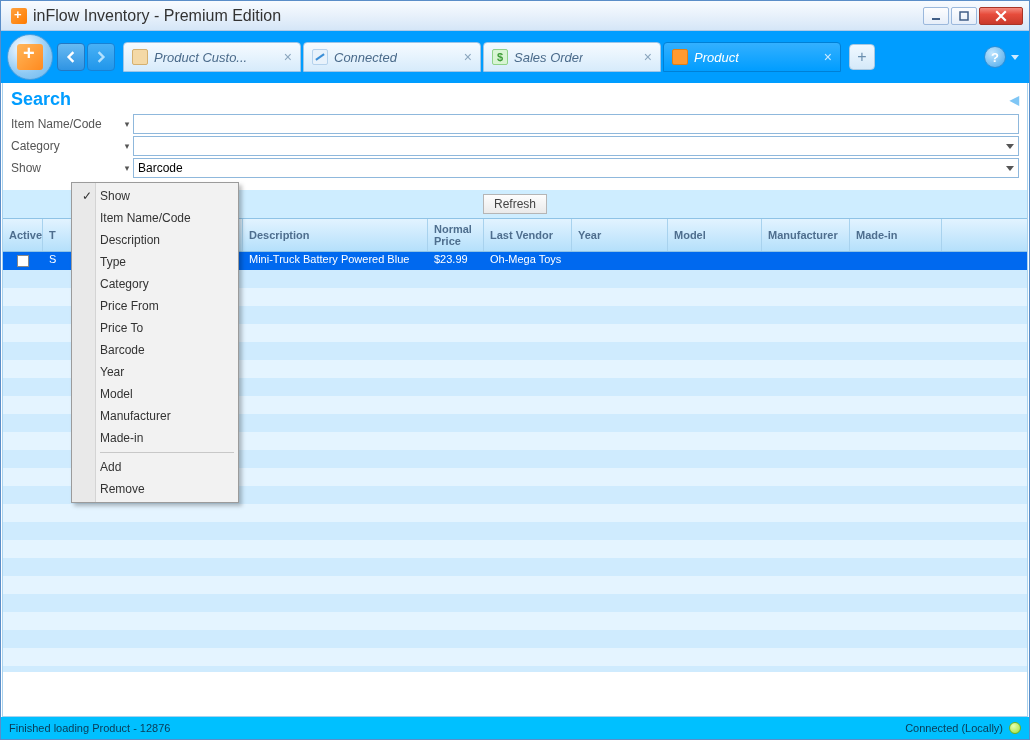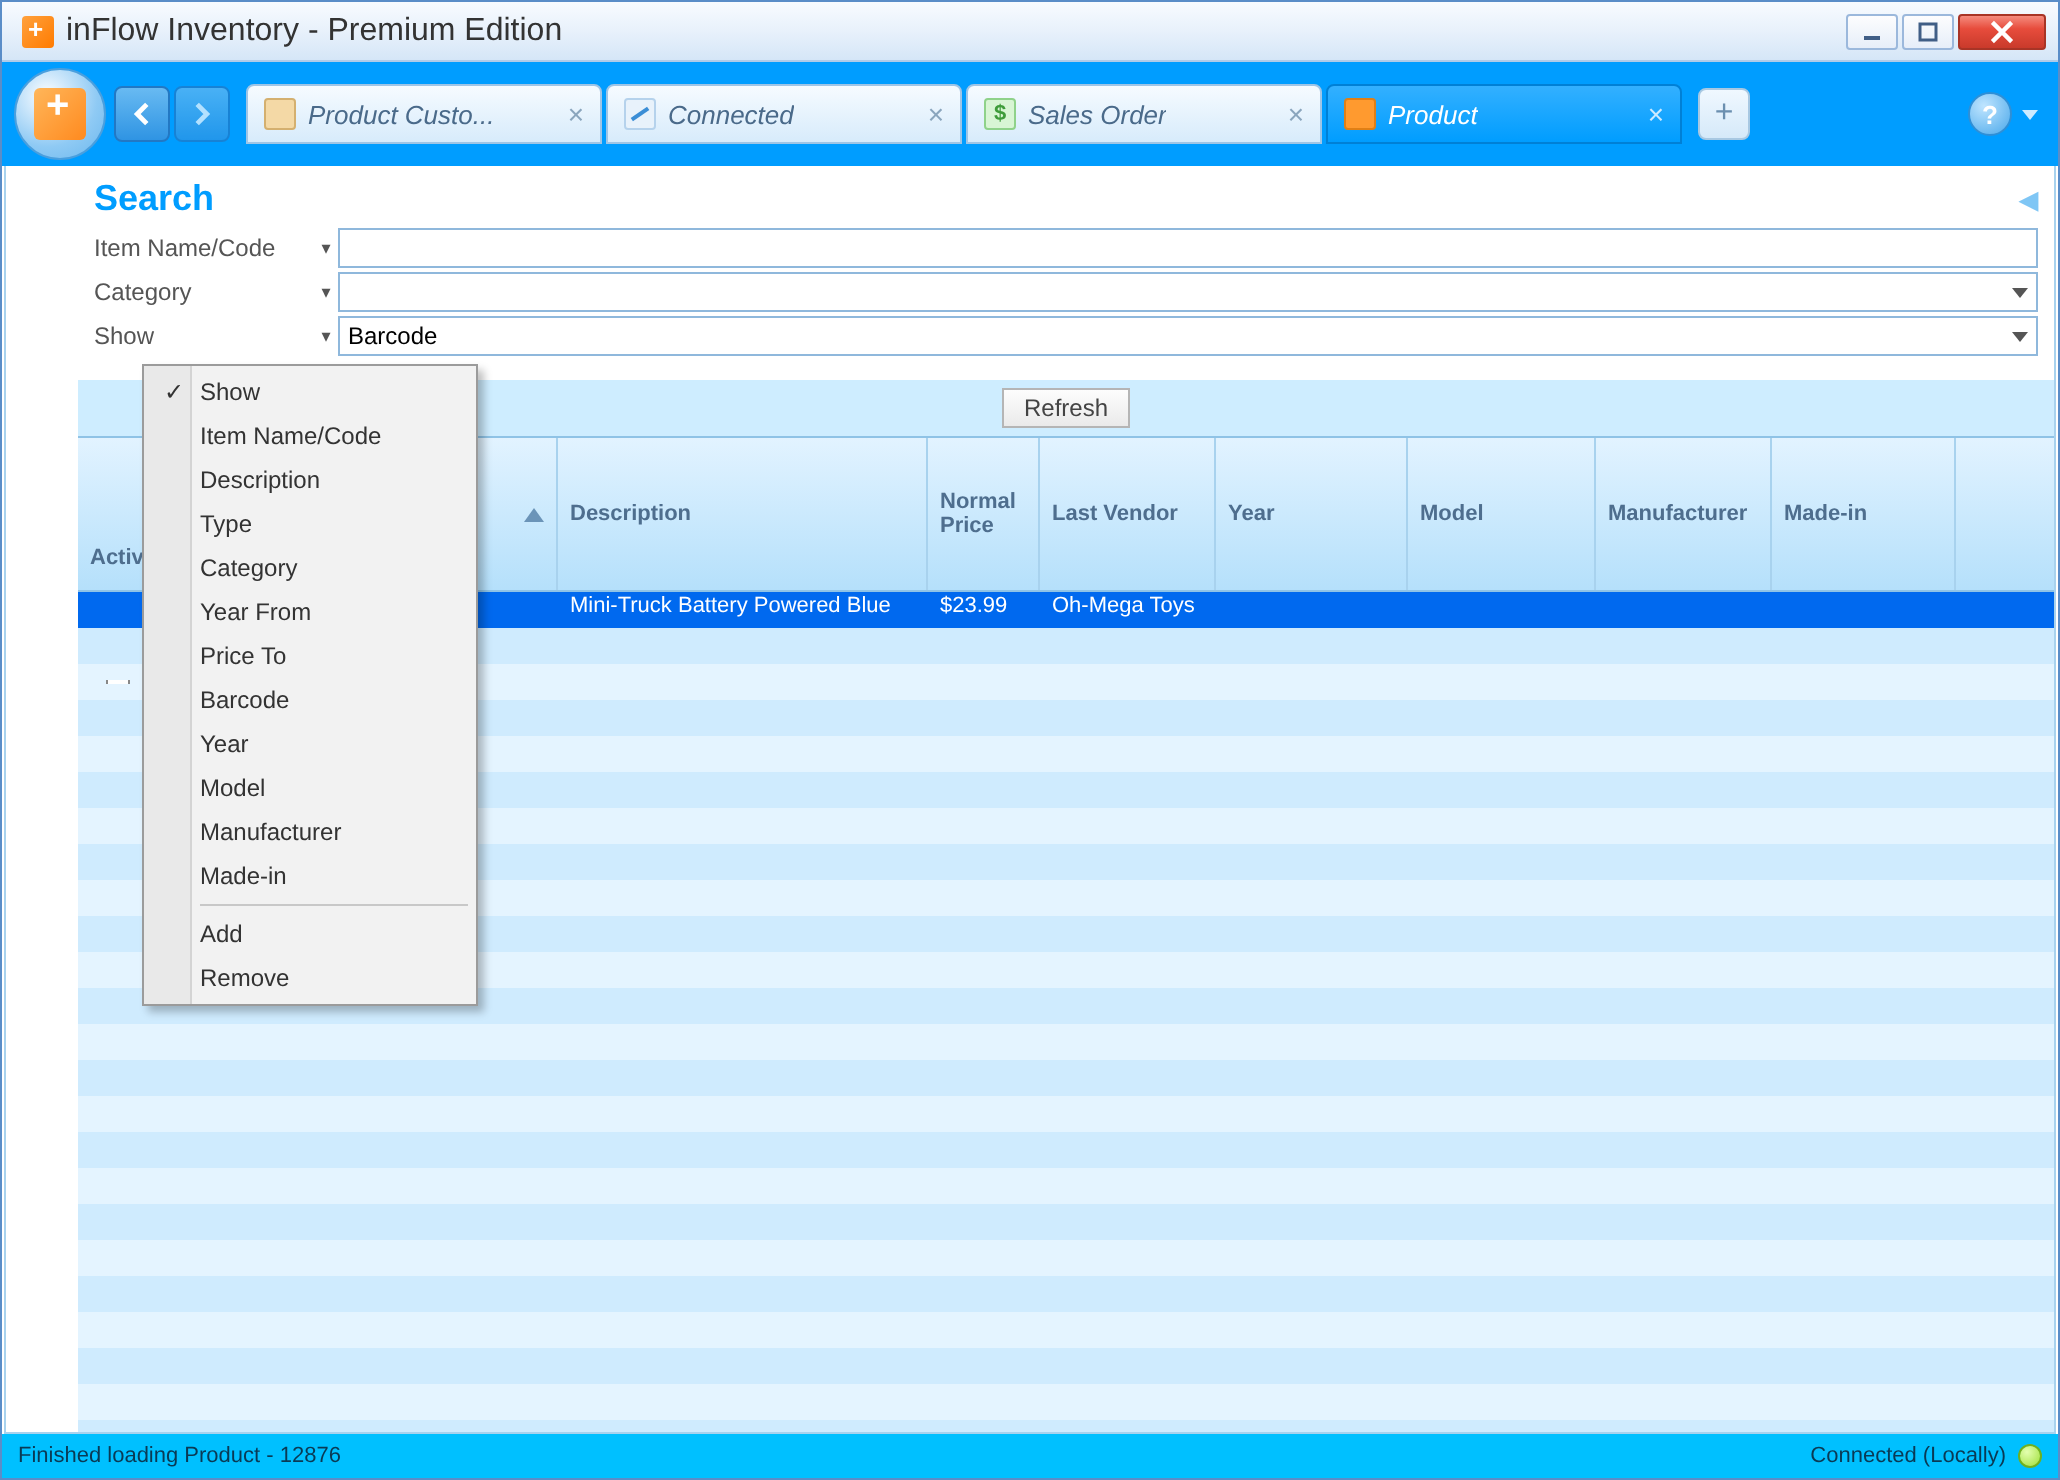--- a/index.html
+++ b/index.html
@@ -88,7 +88,7 @@
   .status-right { margin-left:auto; display:flex; align-items:center; gap:6px; }
   .status-led { width:12px; height:12px; border-radius:50%; background:radial-gradient(circle at 35% 30%, #e4ffb0, #9edf3a); border:1px solid #6fb020; }
   
-  .content-wrap { position:absolute; top:82px; left:1px; right:1px; bottom:22px; background:#fff; border:1px solid #a8d2ee; border-top:none; overflow:hidden;padding-left:36px; }
+  .content-wrap { position:absolute; top:82px; left:1px; right:1px; bottom:22px; background:#fff; border:1px solid #a8d2ee; border-top:none; overflow:hidden; }
 </style>
 </head>
 <body>

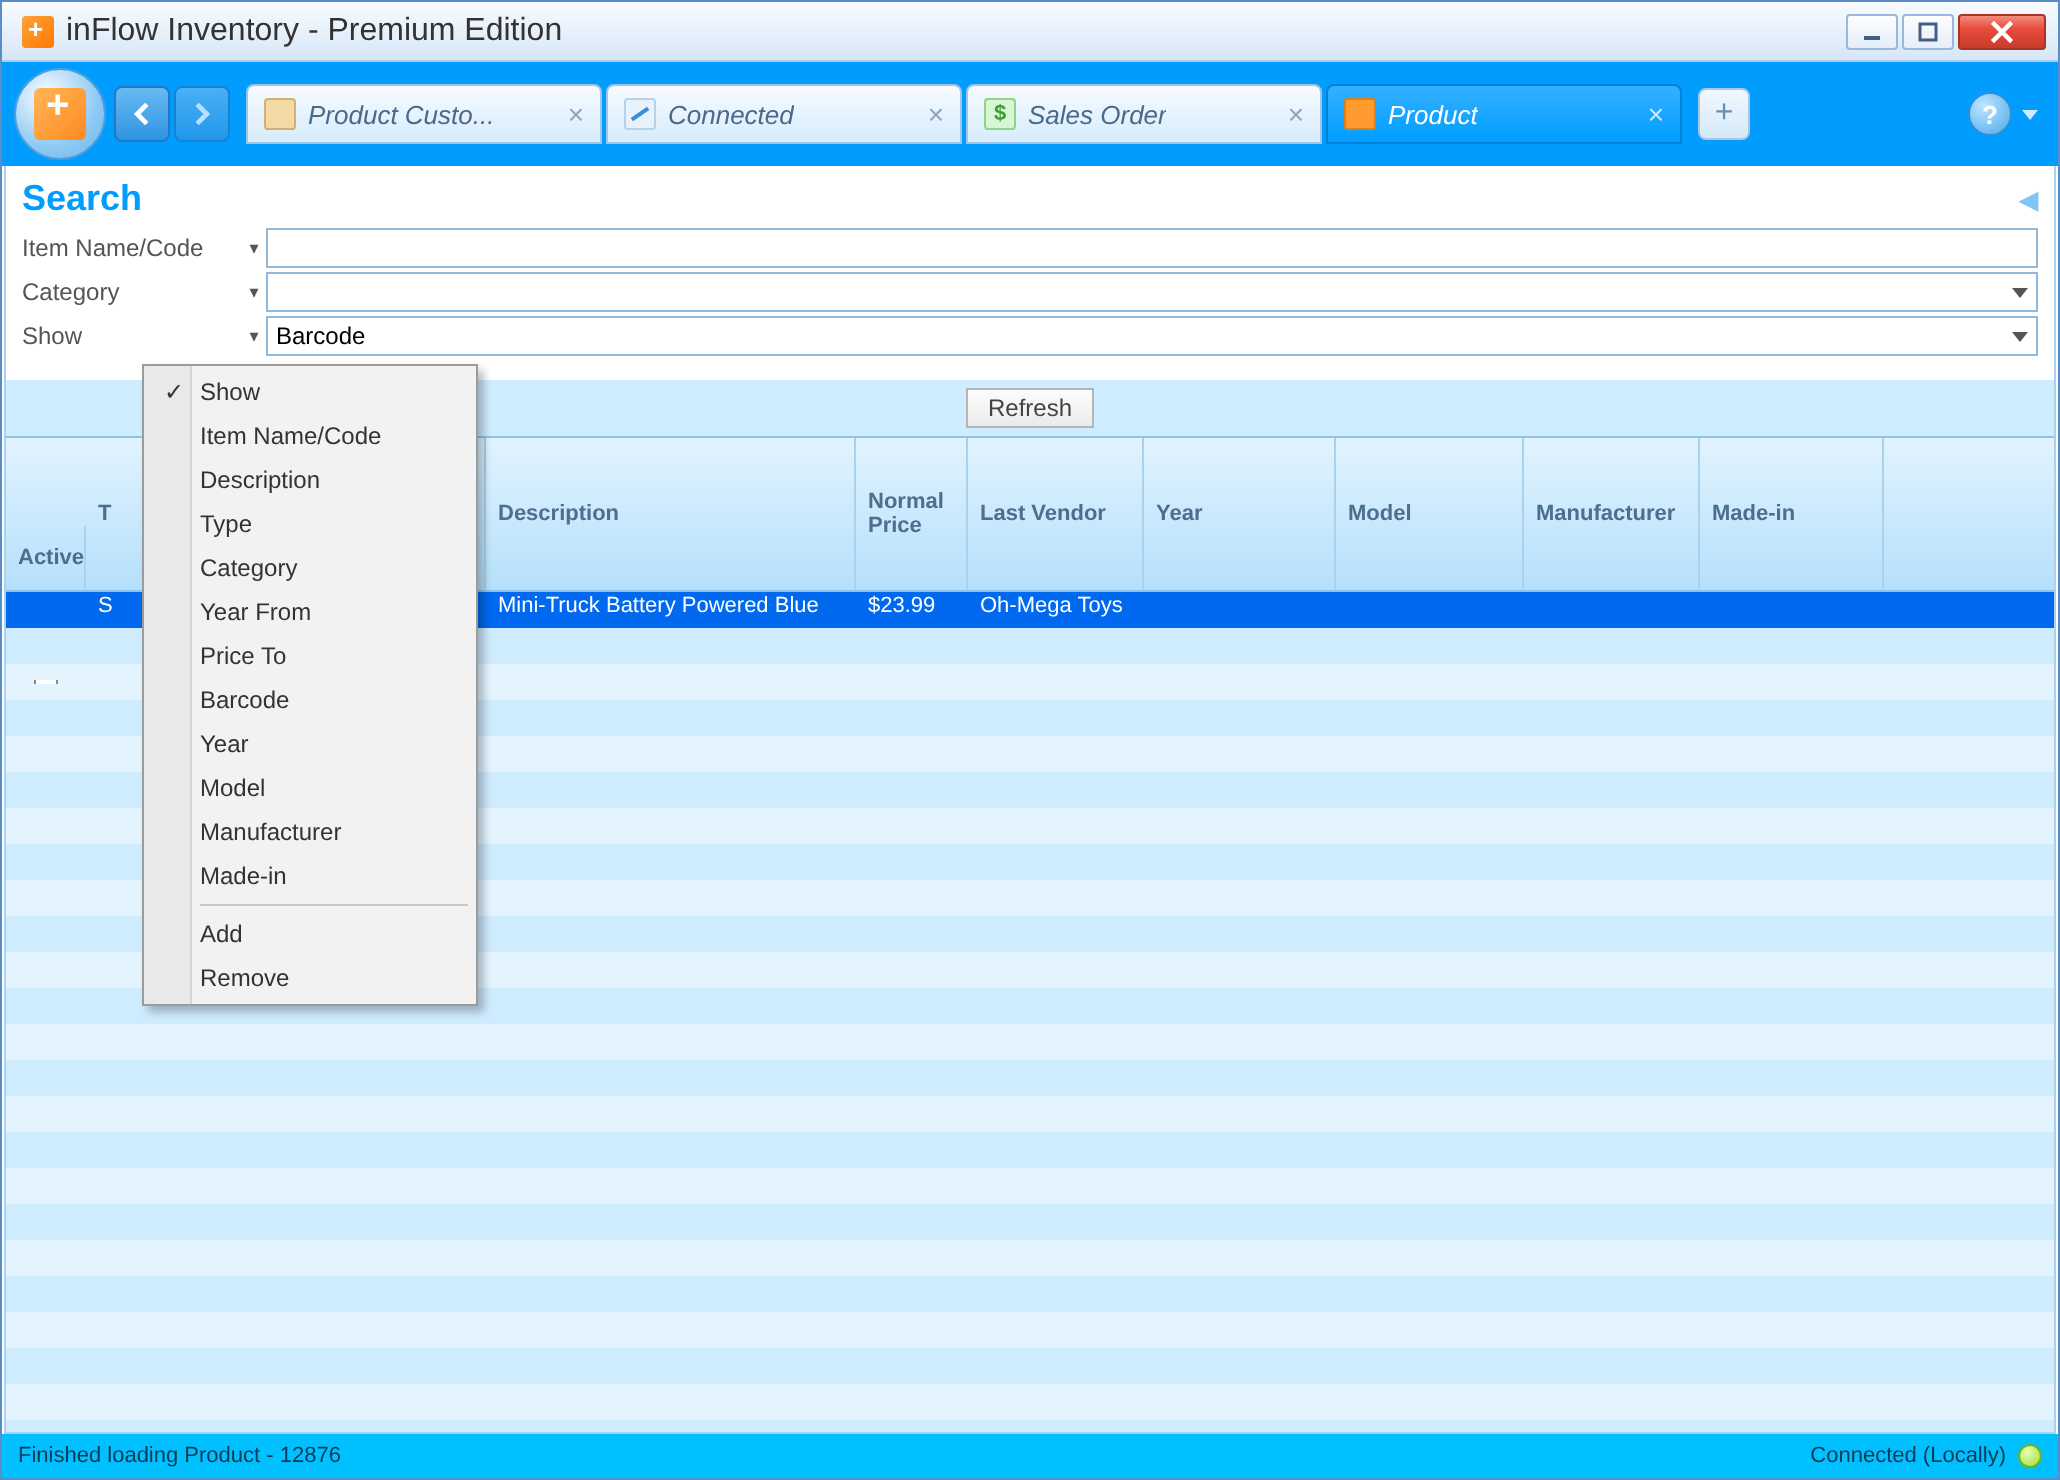--- a/index.html
+++ b/index.html
@@ -62,7 +62,7 @@
   .grid-header { display:flex; background:linear-gradient(to bottom,#e2f3ff,#b5e0fb); border-top:1px solid #8fc3e6; border-bottom:1px solid #8fc3e6; }
   .gh { font-size:11px; font-weight:bold; color:#4e6e8e; padding:4px 6px; border-right:1px solid #a8d2ee; display:flex; align-items:center; min-height:32px; }
   .gh.sorted::after { content:""; margin-left:auto; width:0; height:0; border-left:5px solid transparent; border-right:5px solid transparent; border-bottom:7px solid #6b94b8; }
-  .c-active { width:40px;margin-top:44px; } .c-type { width:200px; } .c-desc { width:185px; }
+  .c-active { width:40px; } .c-type { width:200px; } .c-desc { width:185px; }
   .c-price { width:56px; } .c-vendor { width:88px; } .c-year { width:96px; } .c-model { width:94px; }
   .c-manuf { width:88px; } .c-made { width:92px; }
   

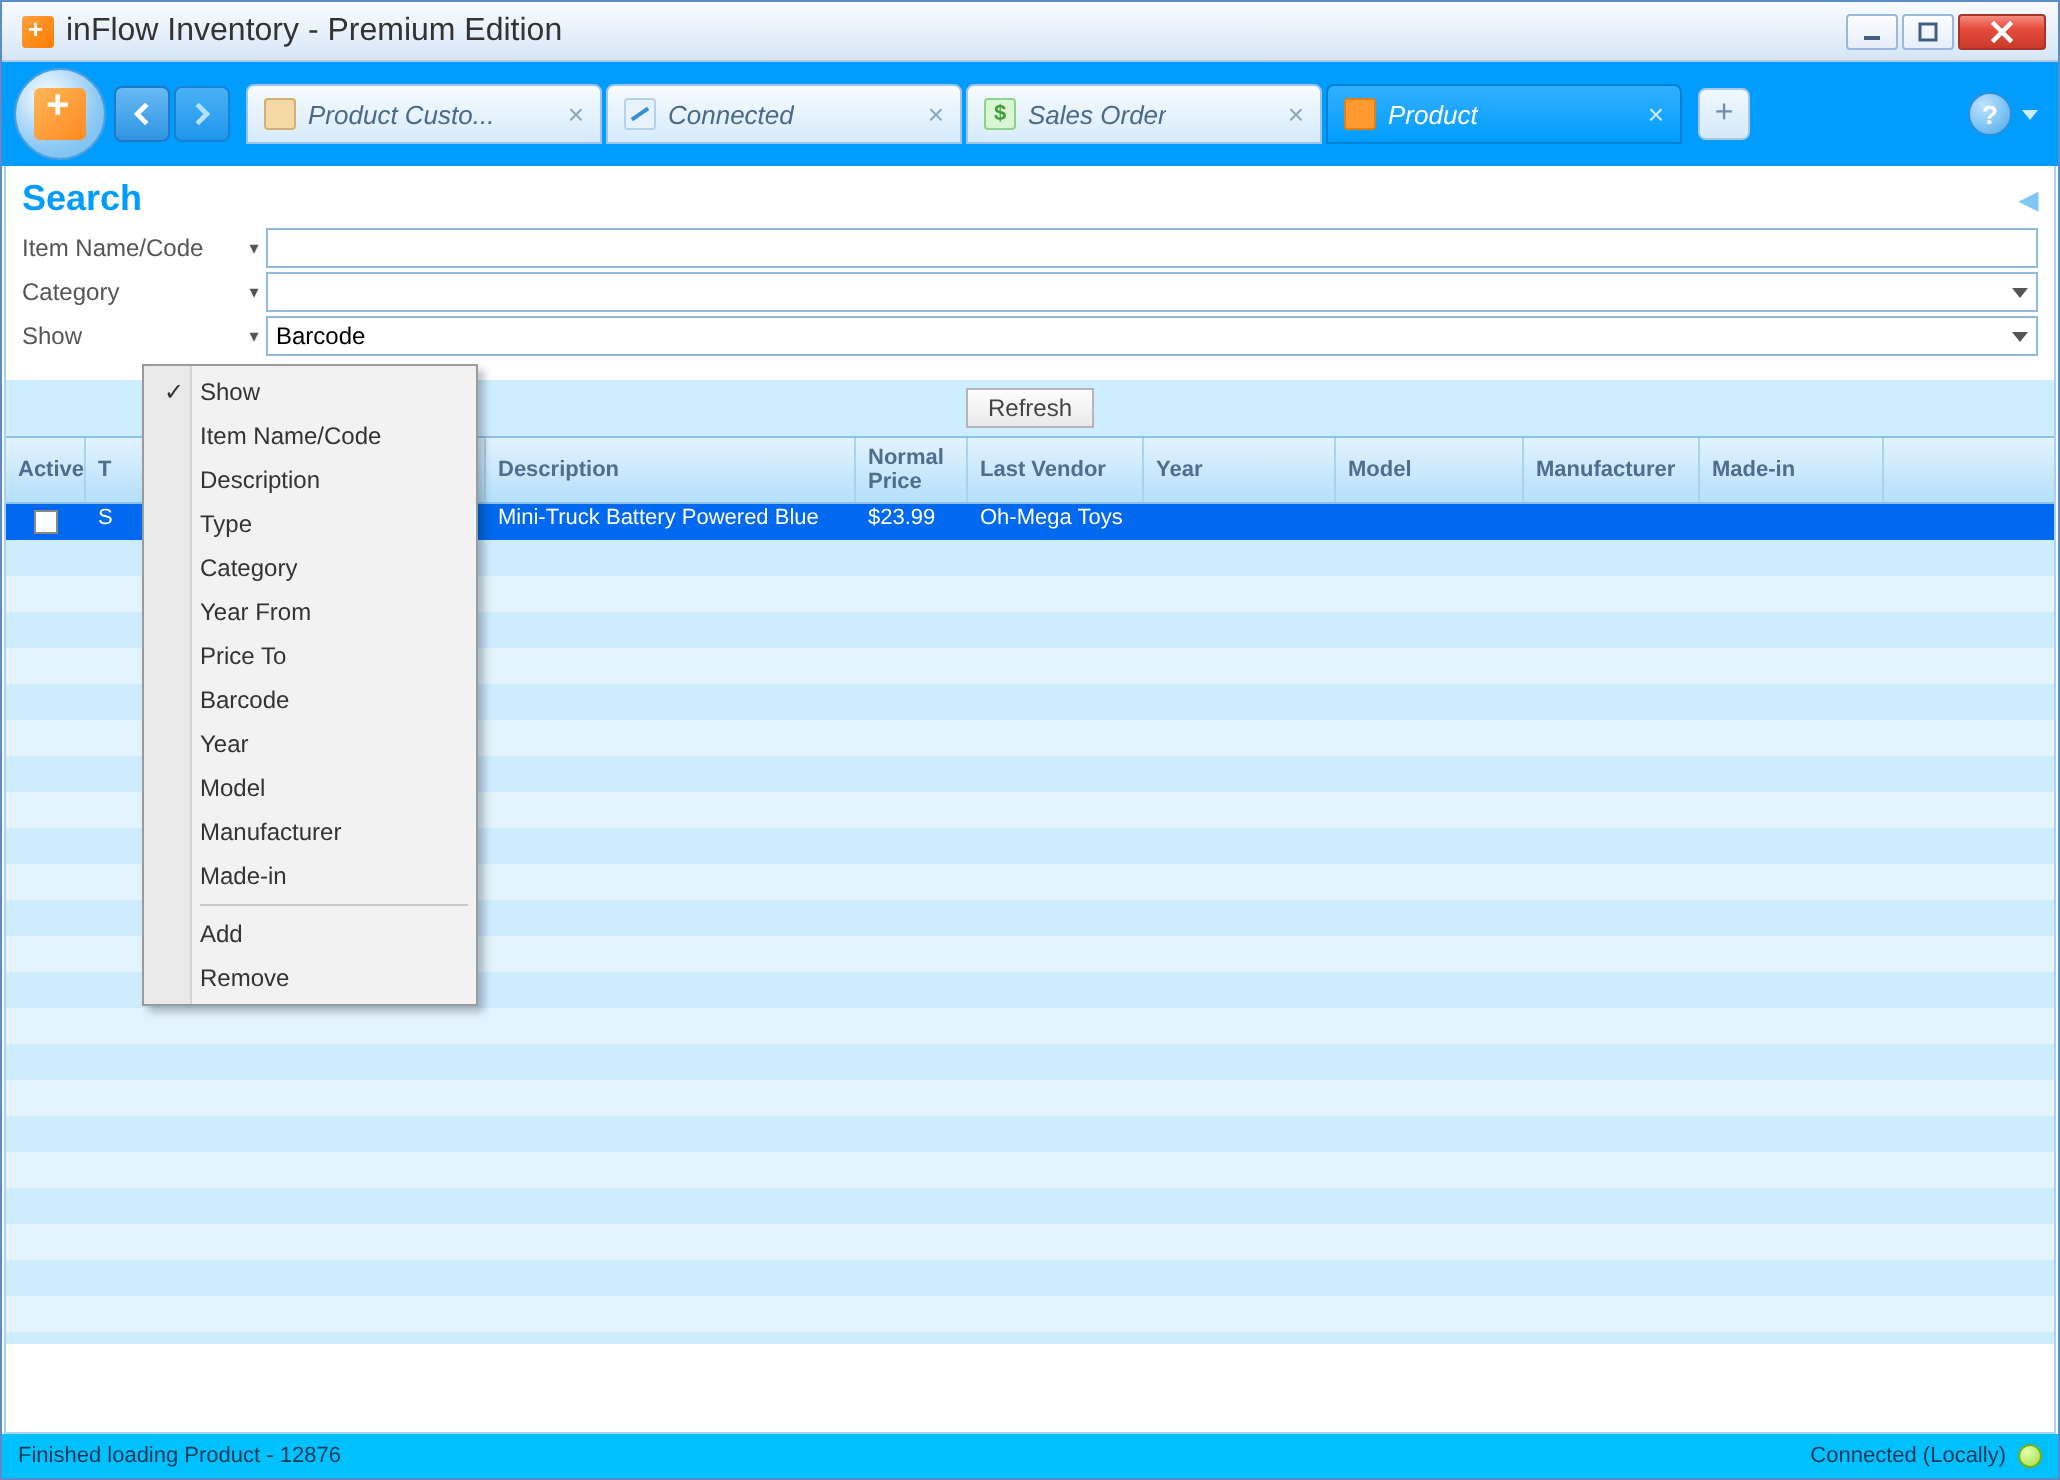--- a/index.html
+++ b/index.html
@@ -483,7 +483,7 @@
         <div class="cm-item">Description</div>
         <div class="cm-item">Type</div>
         <div class="cm-item">Category</div>
-        <div class="cm-item">Year From</div>
+        <div class="cm-item">Price From</div>
         <div class="cm-item">Price To</div>
         <div class="cm-item">Barcode</div>
         <div class="cm-item">Year</div>

